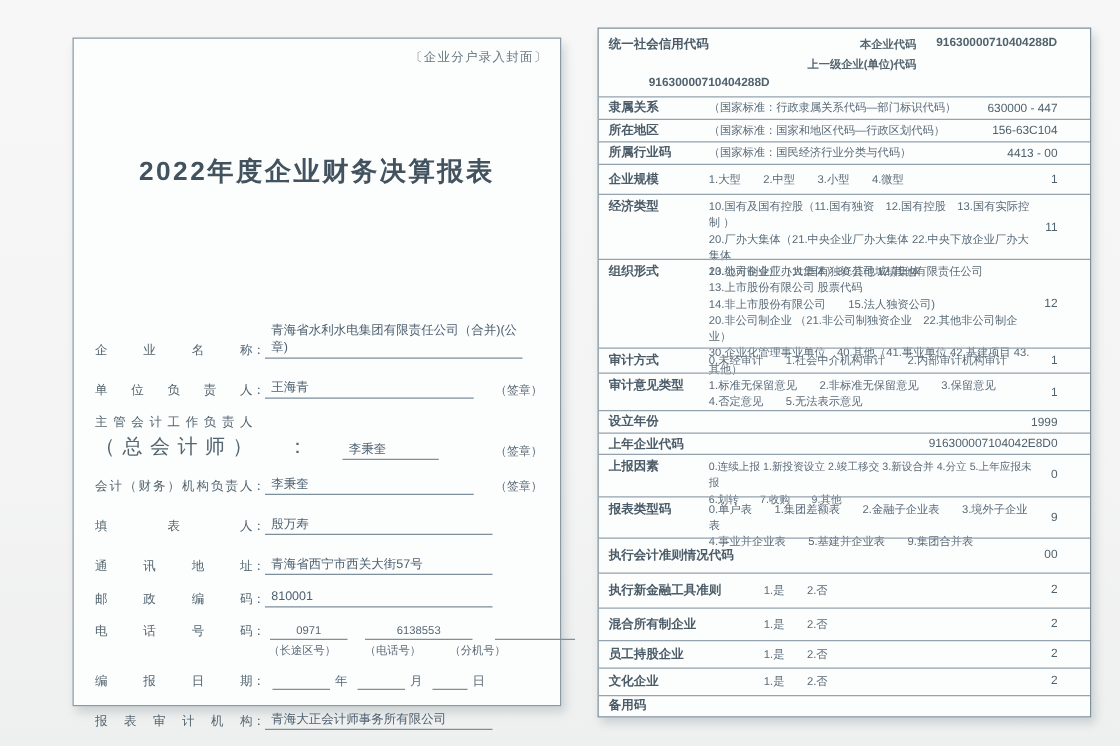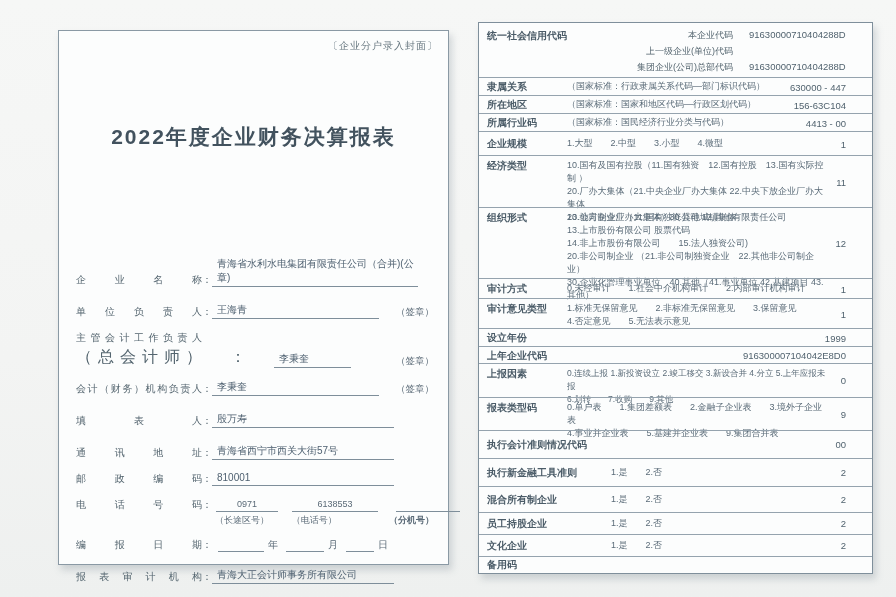--- a/index.html
+++ b/index.html
@@ -62,7 +62,7 @@
   
   .credit{display:block;padding:4px 8px;}
   .credit .rlabel{position:absolute;left:8px;top:6px;}
-  .entries{width:345px;margin-left:auto;}
+  .entries{width:345px;margin-left:auto;font-weight:bold;}
   .entry{display:flex;line-height:16px;}
   .entry .k{flex:1;text-align:right;padding-right:16px;color:#54656f;}
   .entry .v{width:115px;font-size:9.5px;color:#50626e;}

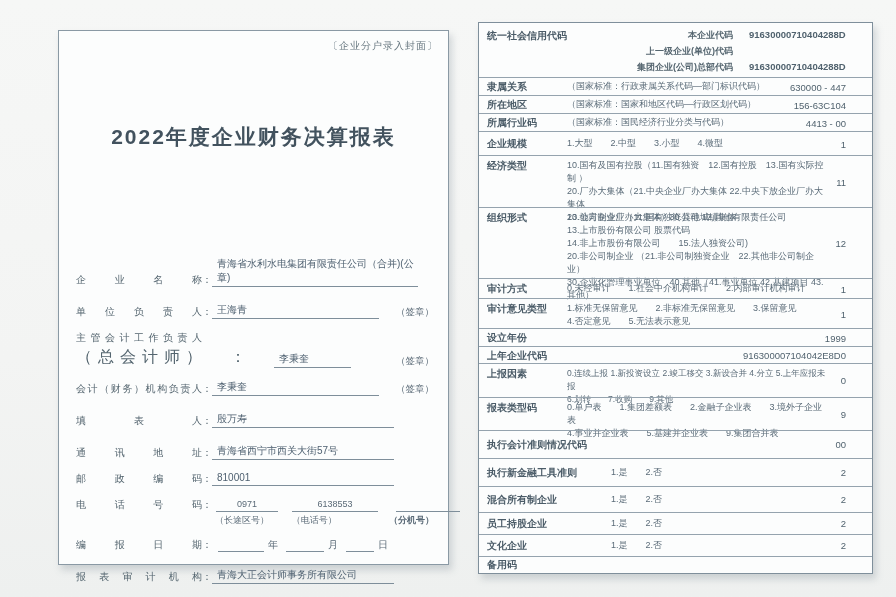--- a/index.html
+++ b/index.html
@@ -177,7 +177,6 @@
         <span class="v"></span>
       </div>
       <div class="entry">
-        <span class="k">集团企业(公司)总部代码</span>
         <span class="v">91630000710404288D</span>
       </div>
     </div>

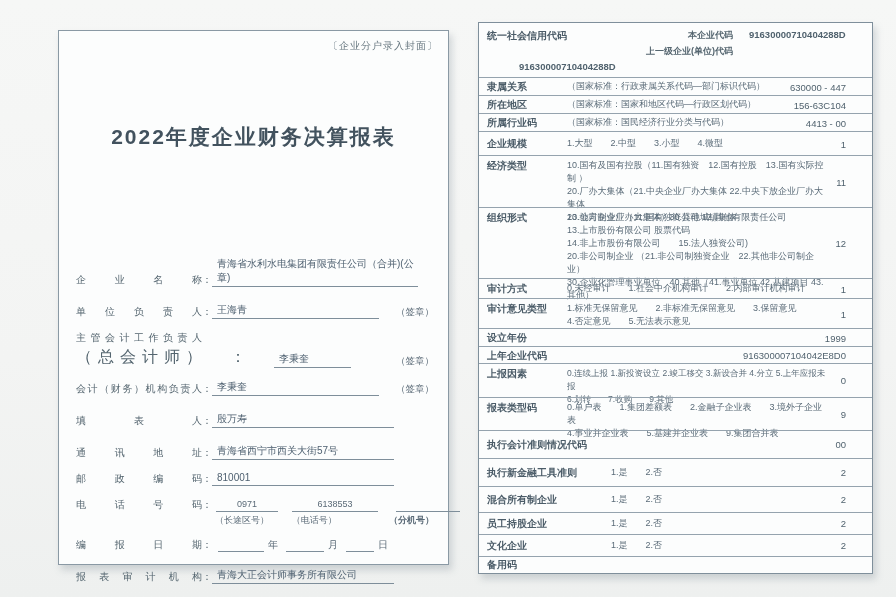--- a/index.html
+++ b/index.html
@@ -35,7 +35,7 @@
   .phone-captions{display:flex;font-size:9px;color:#5a6a77;margin:2px 0 11px 133px;}
   .pc1{width:66px;text-align:right;}
   .pc2{width:100px;text-align:center;}
-  .pc3{width:82px;text-align:right;font-weight:bold;}
+  .pc3{width:82px;text-align:left;}
   
   .dblank{border-bottom:1px solid #7e8e9a;min-height:12px;flex:none;}
   .db1{width:46px;margin-left:6px;}

